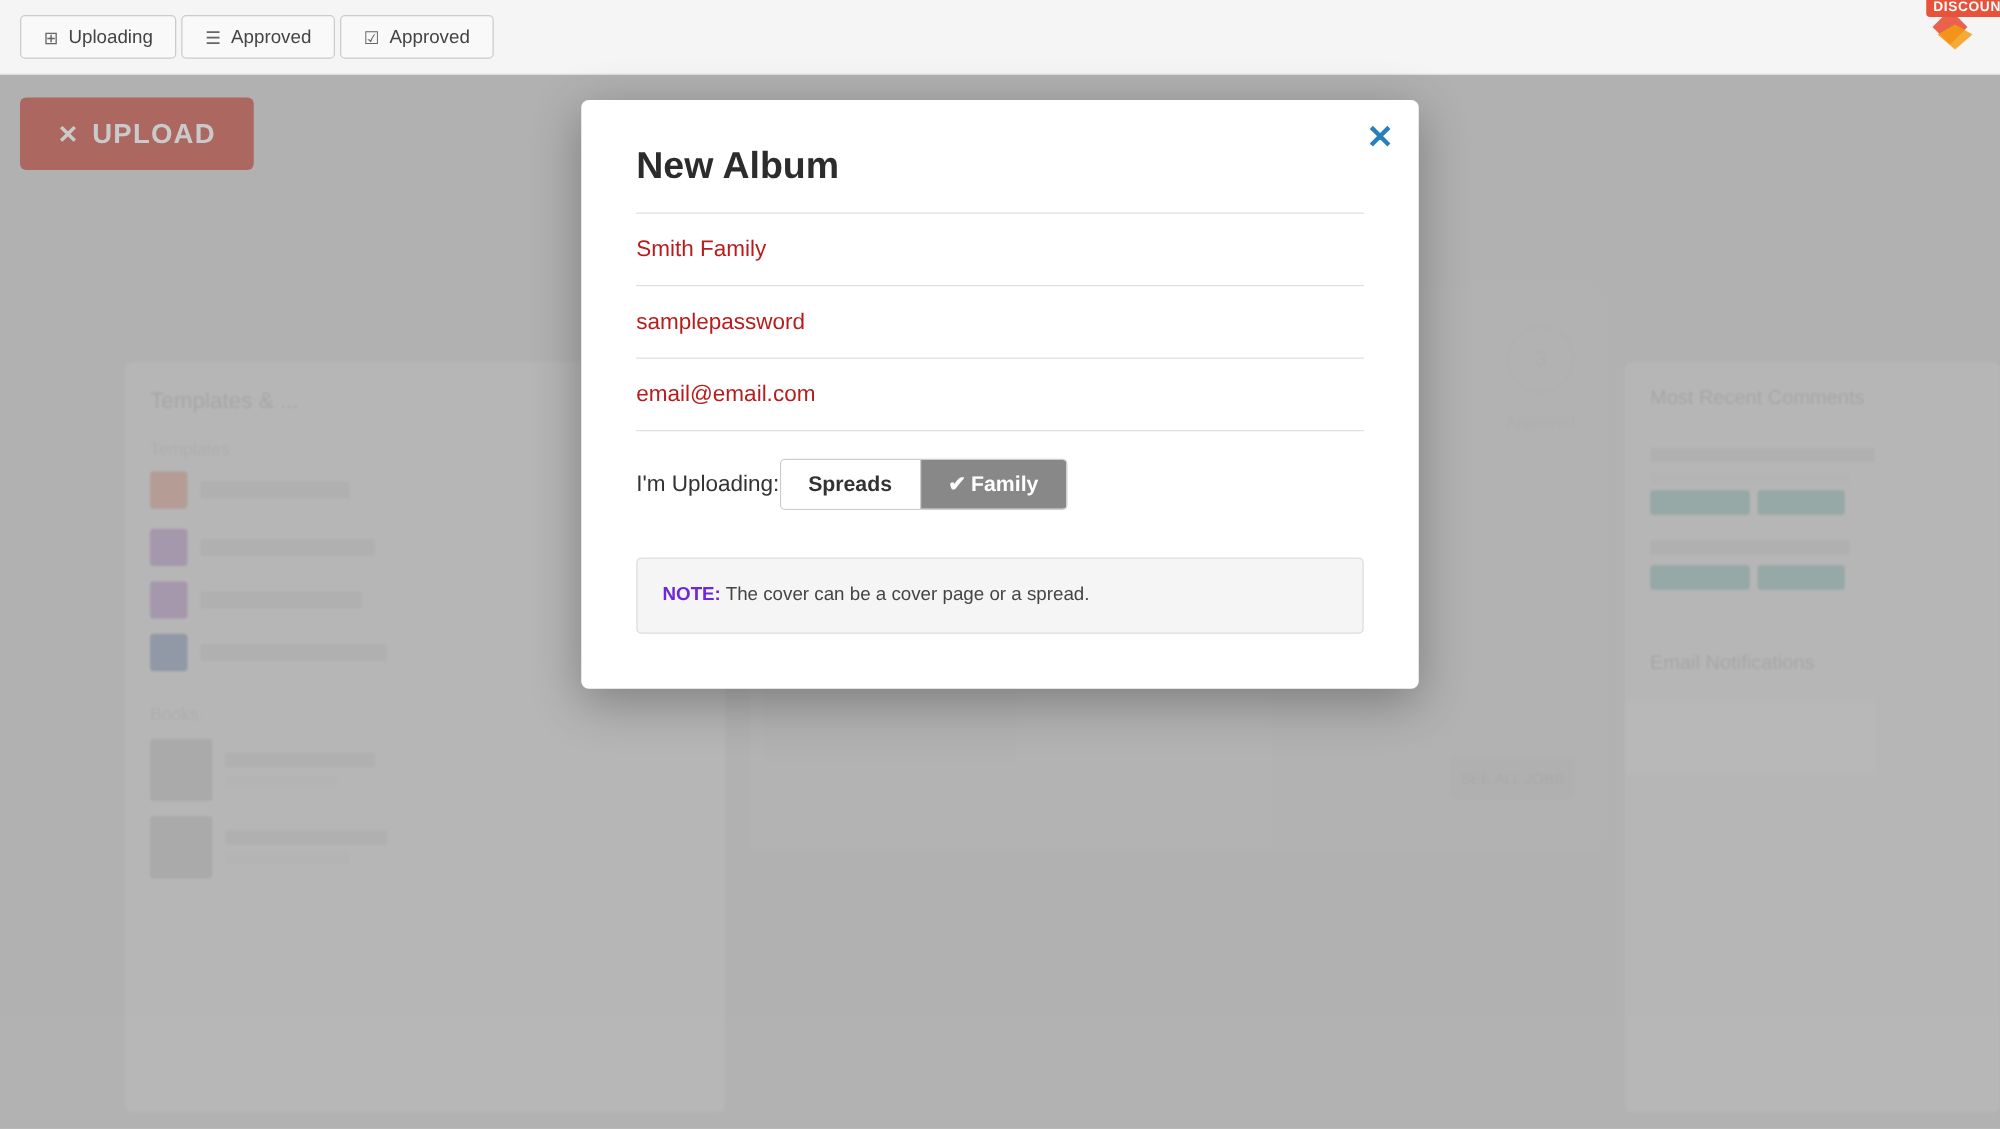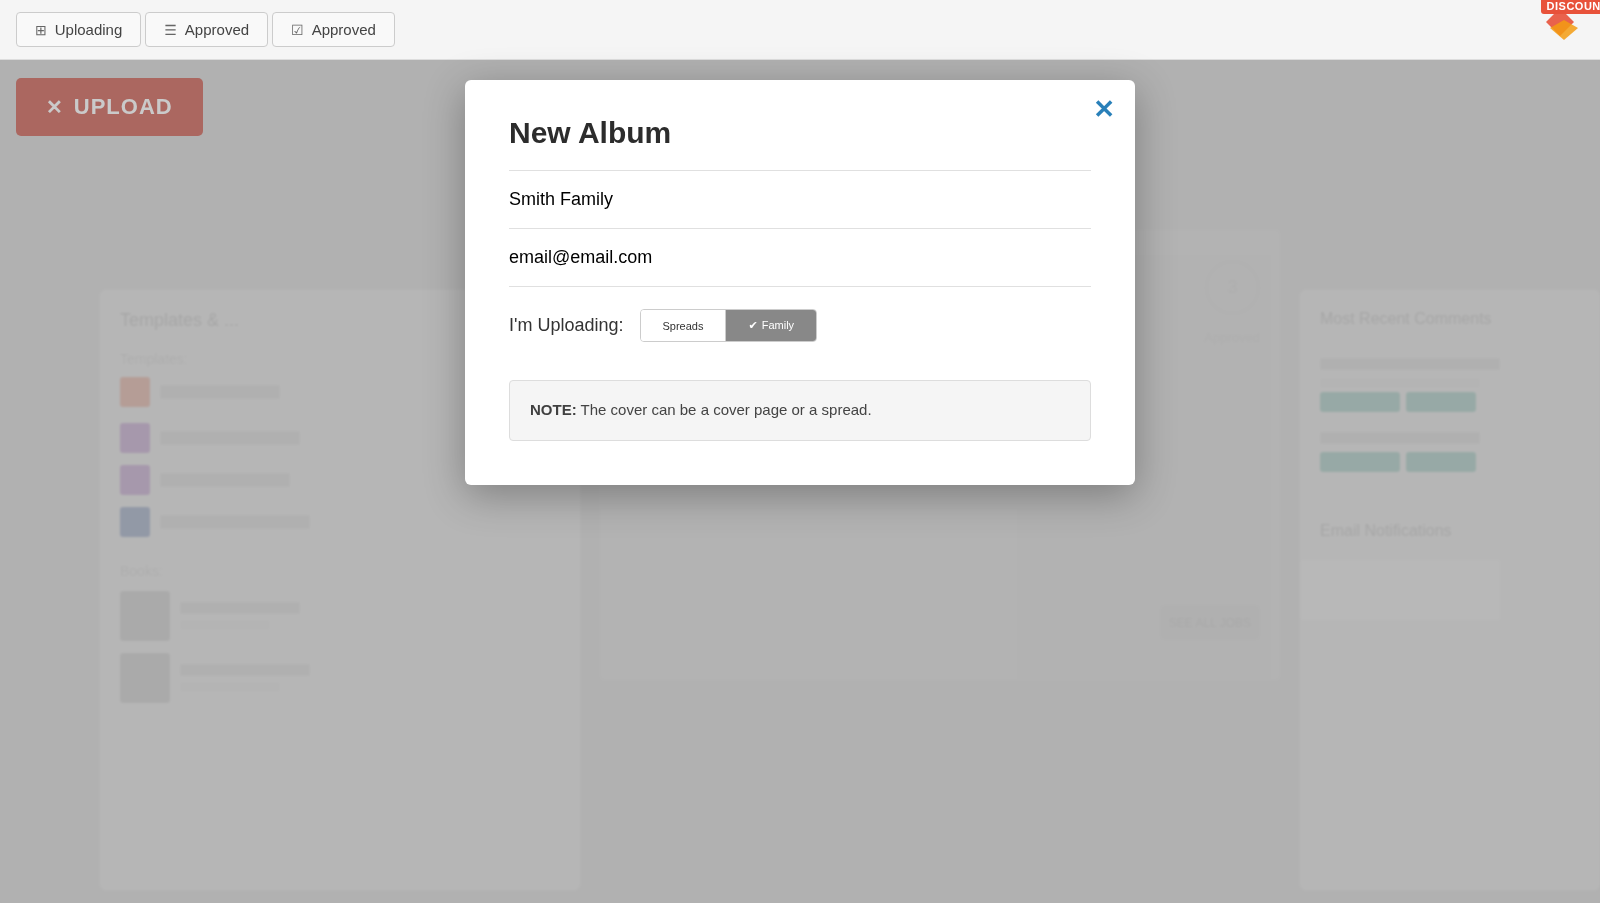--- a/index.html
+++ b/index.html
@@ -167,7 +167,7 @@
       border-top: 1px solid #e0e0e0;
       padding: 18px 0;
       font-size: 18px;
-      color: #000000;
+      color: #b91c1c;
     }
     .form-field:last-of-type {
       border-bottom: 1px solid #e0e0e0;

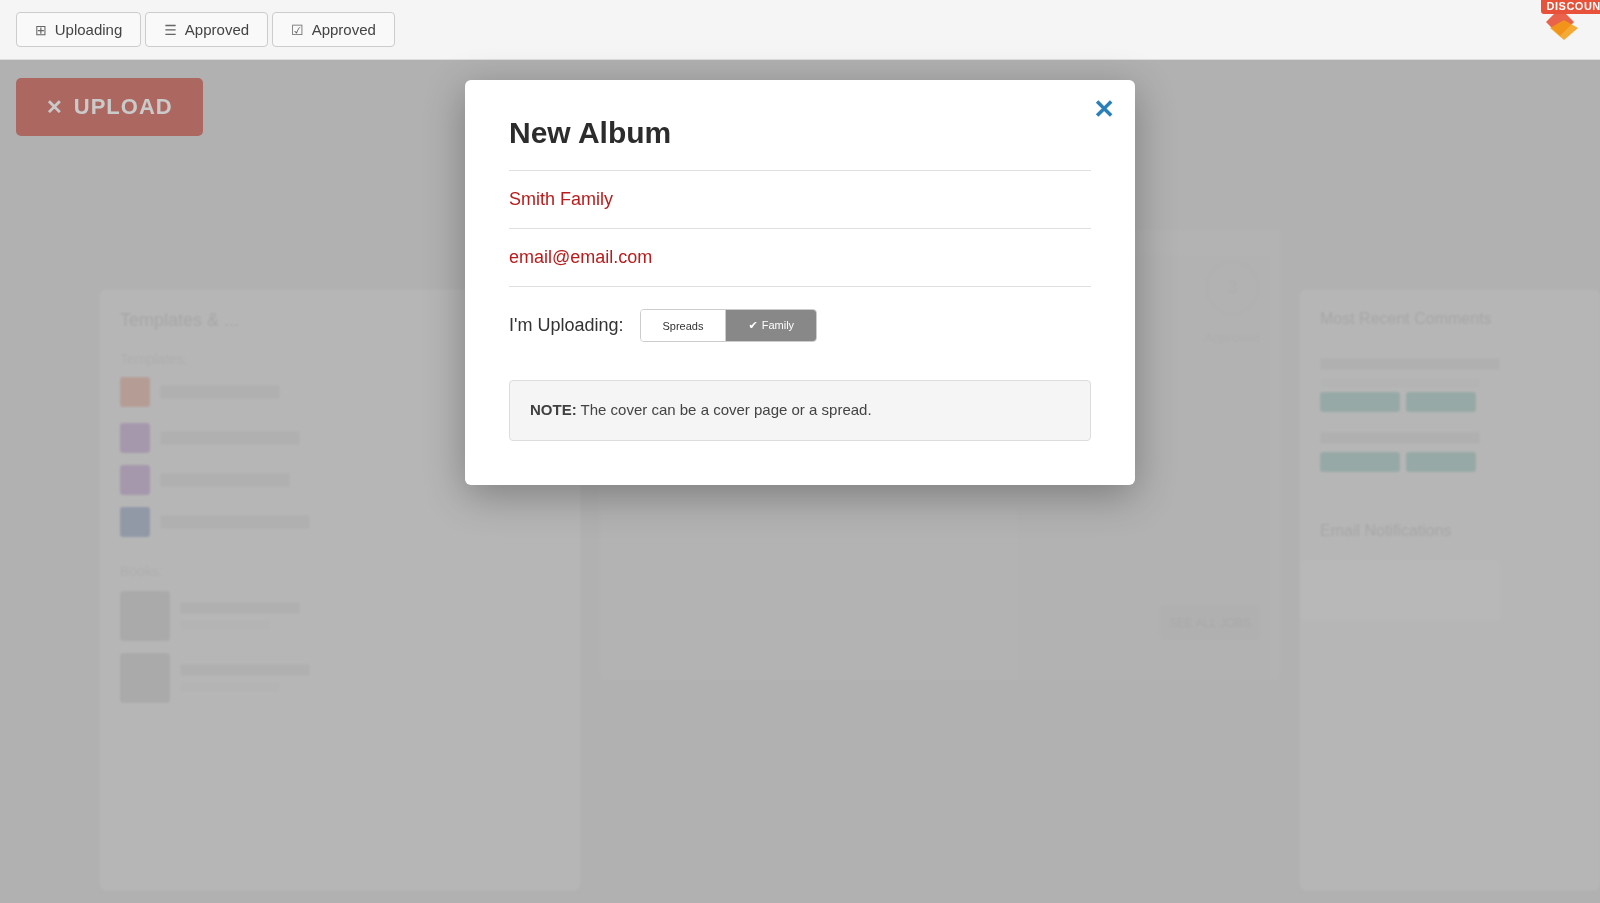--- a/index.html
+++ b/index.html
@@ -367,6 +367,9 @@
     </div>
 
     
+    <div class="form-field">
+      <span>samplepassword</span>
+    </div>
 
     
     <div class="form-field">

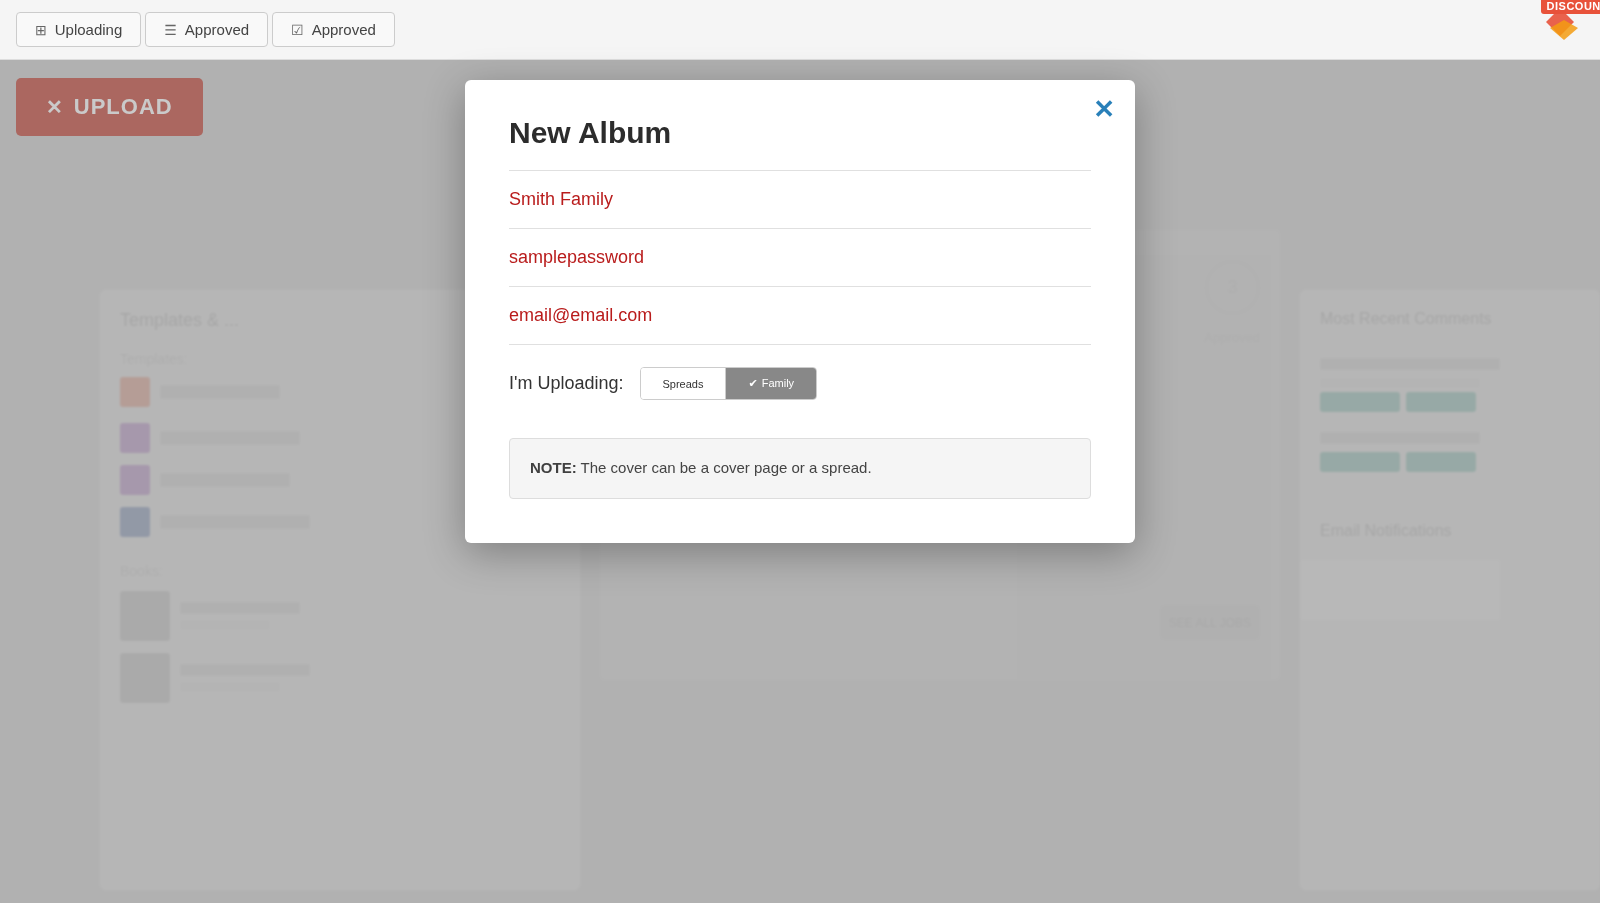--- a/index.html
+++ b/index.html
@@ -179,7 +179,6 @@
       padding: 22px 0 18px;
       display: flex;
       align-items: center;
-      gap: 16px;
       font-size: 18px;
       color: #333;
     }

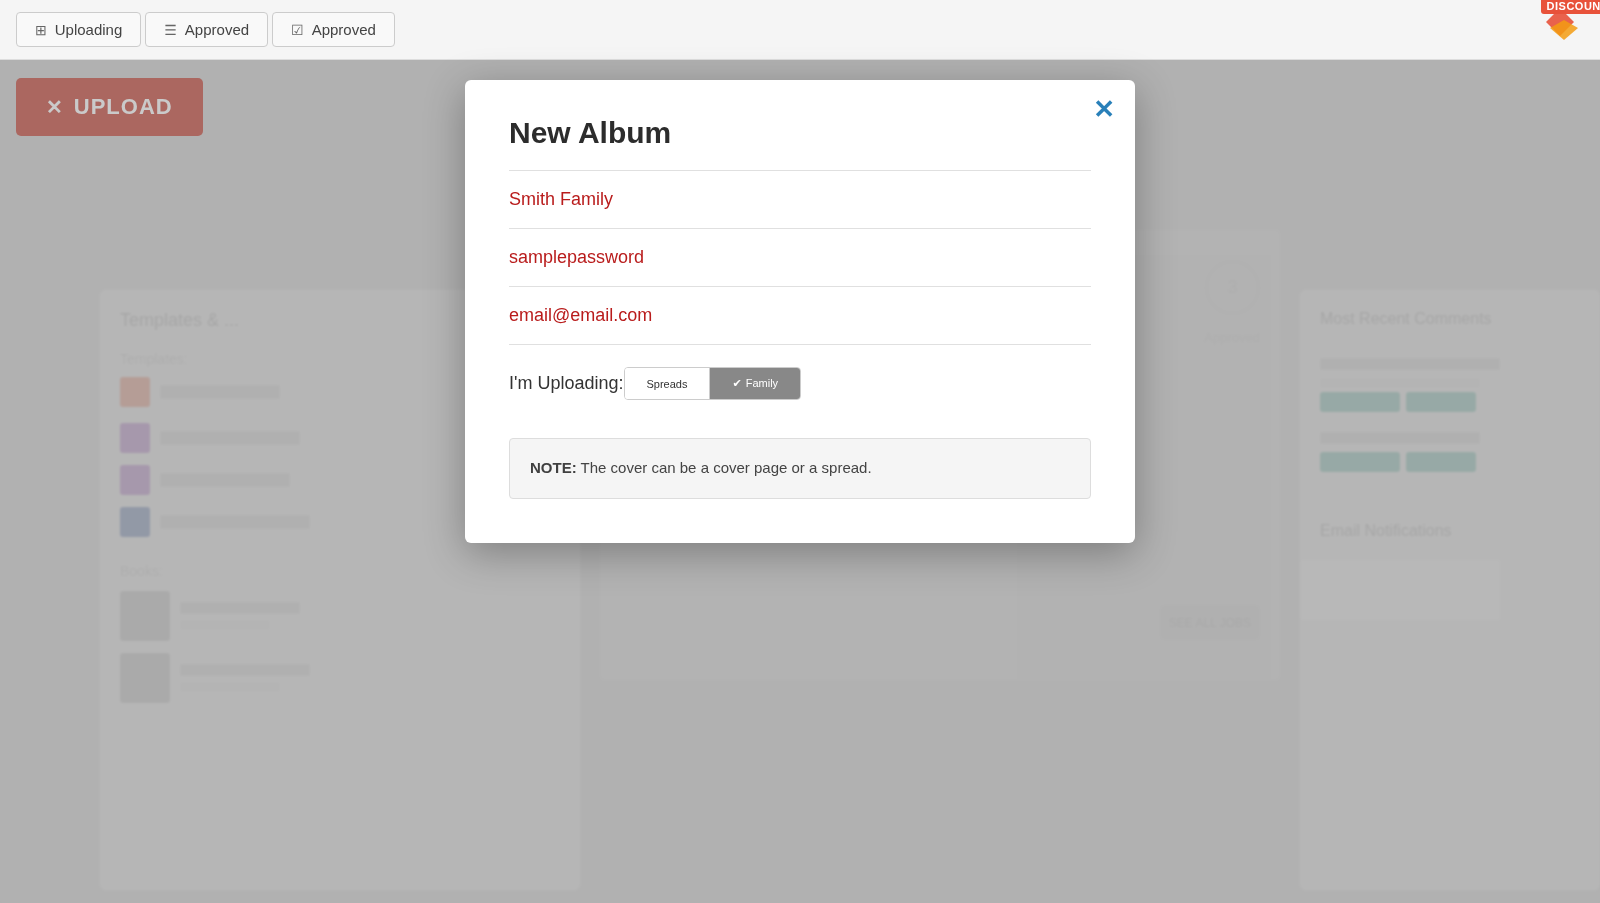--- a/index.html
+++ b/index.html
@@ -190,11 +190,12 @@
     }
     .toggle-btn {
       padding: 9px 22px;
-      font-size: 11px;
+      font-size: 17px;
       border: none;
       cursor: pointer;
       background: white;
       color: #333;
+      font-weight: bold;
     }
     .toggle-btn.active {
       background: #888;

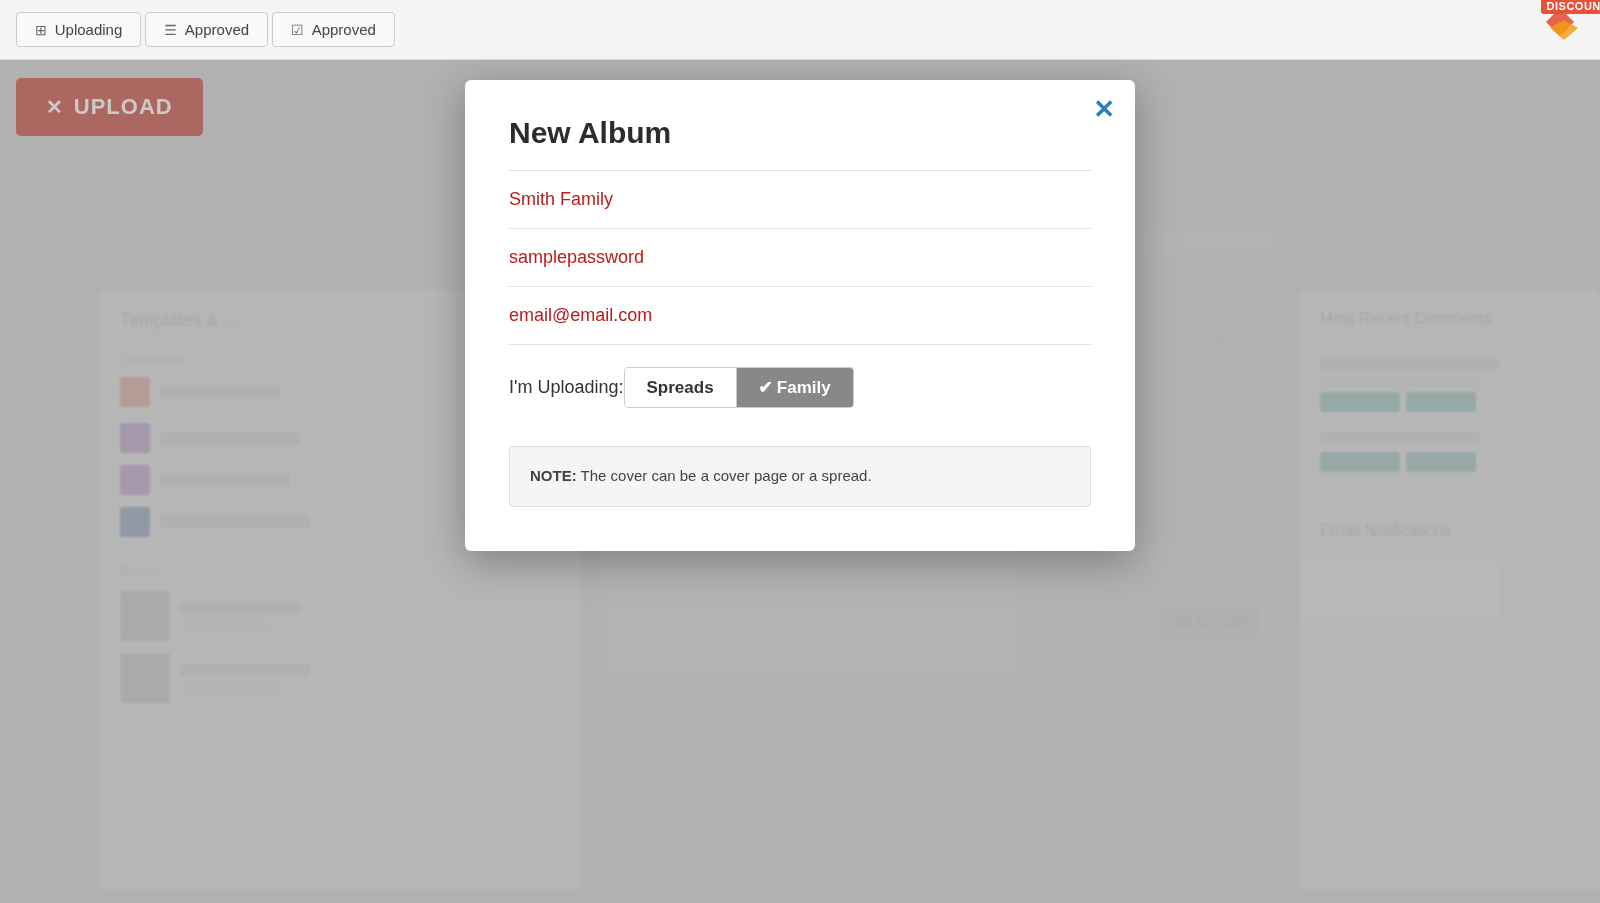--- a/index.html
+++ b/index.html
@@ -221,7 +221,7 @@
       line-height: 1.5;
     }
     .note-box strong {
-      color: #404040;
+      color: #6d28d9;
     }
 
     

